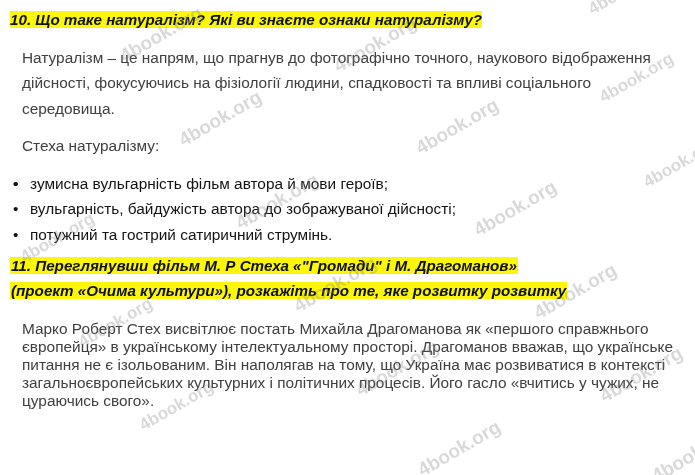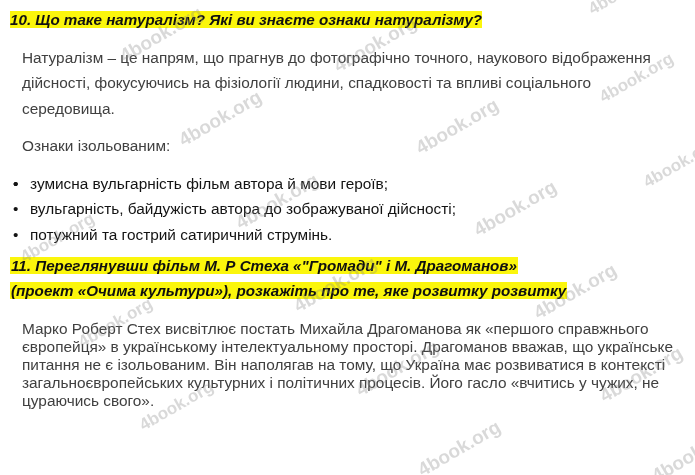--- a/index.html
+++ b/index.html
@@ -105,7 +105,7 @@
 
   <p class="para">Натуралізм – це напрям, що прагнув до фотографічно точного, наукового відображення дійсності, фокусуючись на фізіології людини, спадковості та впливі соціального середовища.</p>
 
-  <p class="para">Ознаки ізольованим:</p>
+  <p class="para">Стеха натуралізму:</p>
 
   <ul class="bullets">
     <li><span class="dot">•</span></li>

